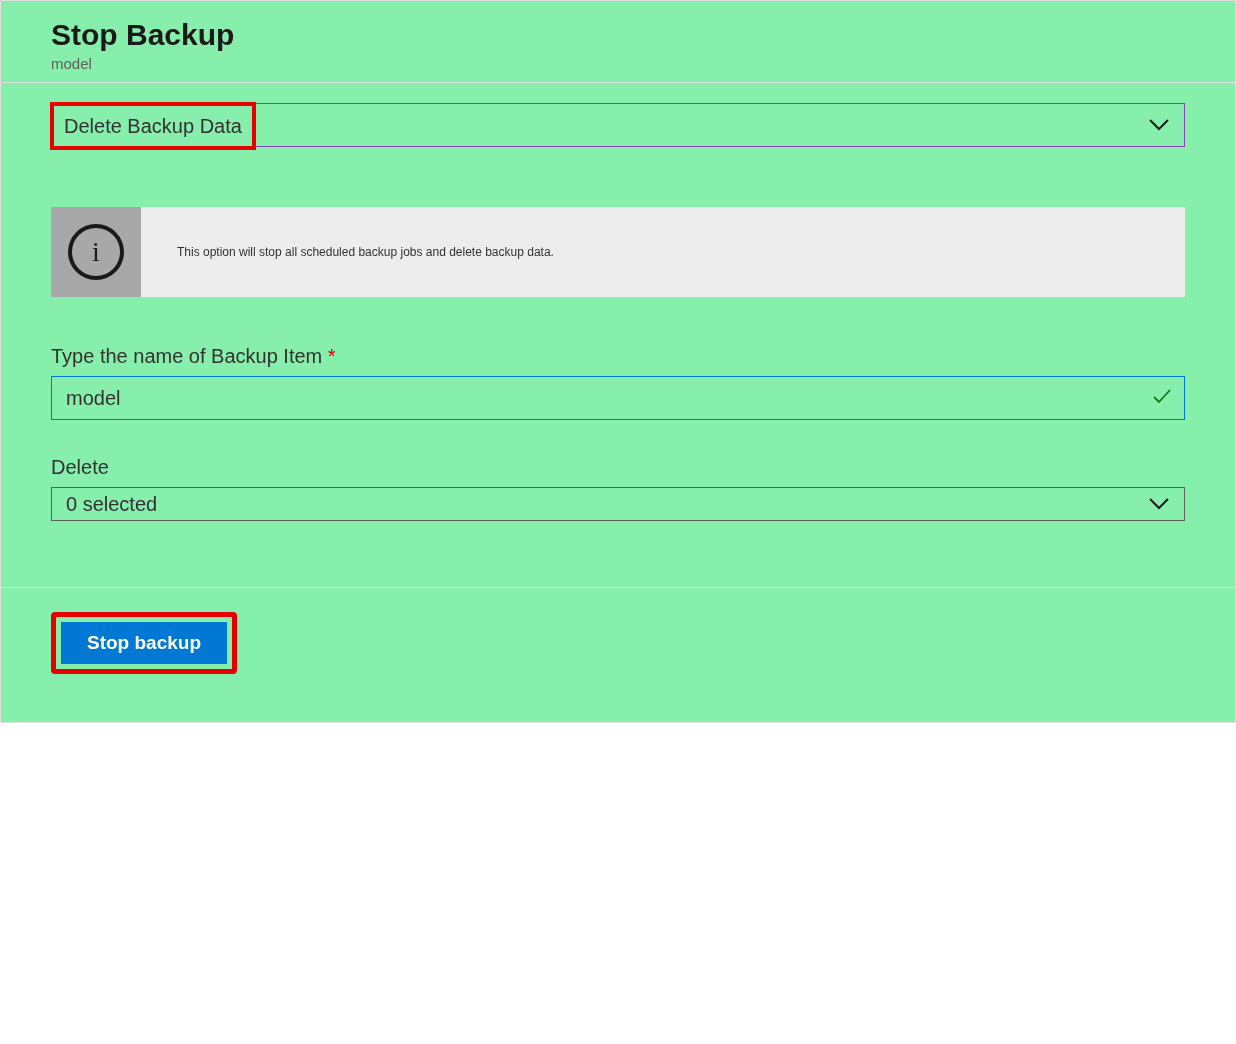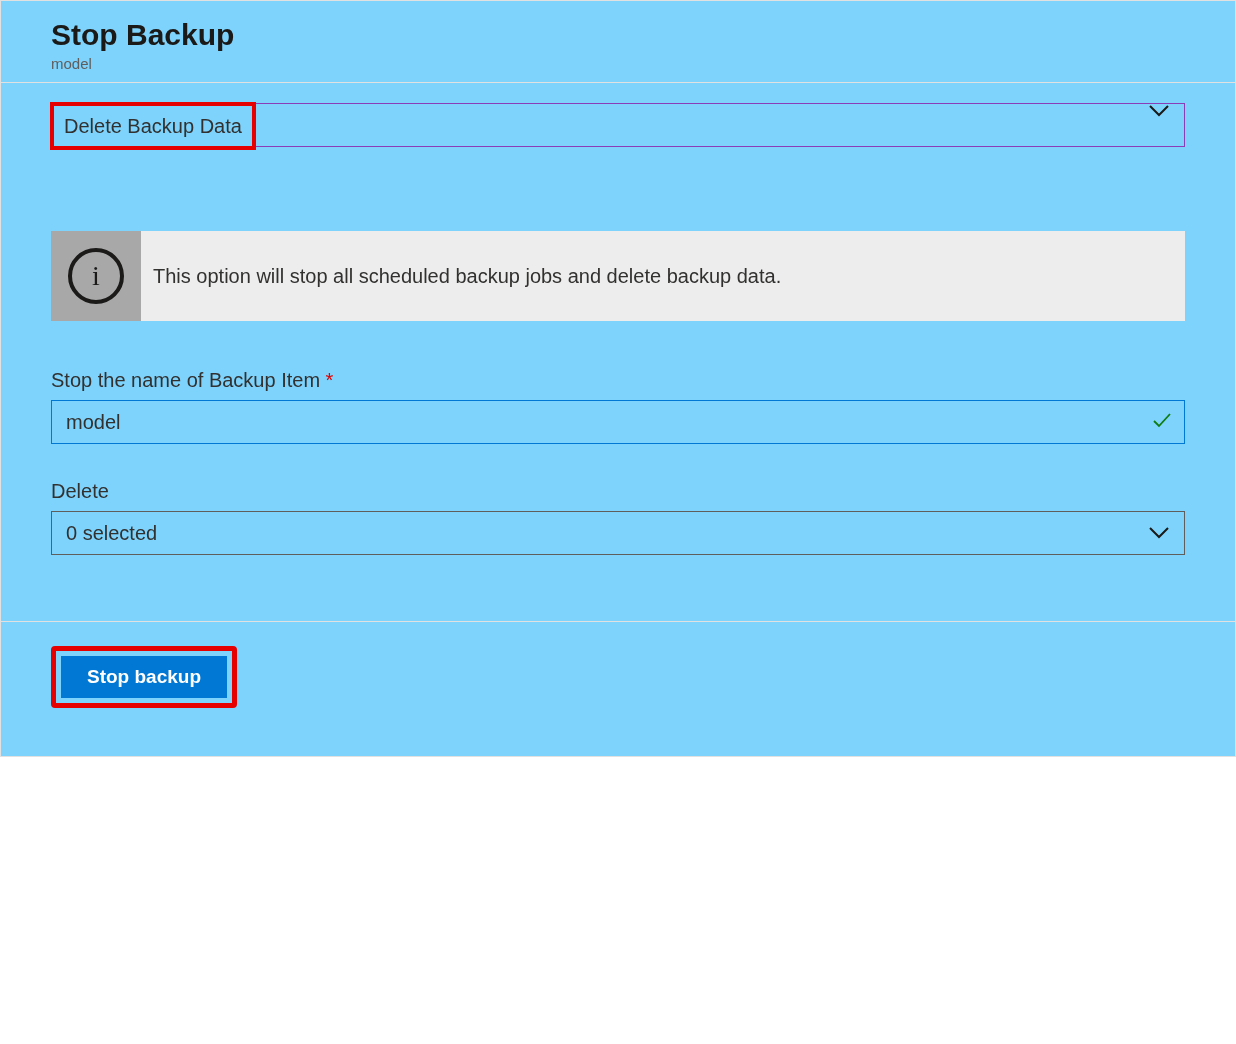--- a/index.html
+++ b/index.html
@@ -12,7 +12,7 @@
     .page {
       width: 1236px;
       border: 1px solid #e1e1e1;
-      background: #7dd3fc;
+      background: #86efac;
       padding: 0;
     }
     .header {

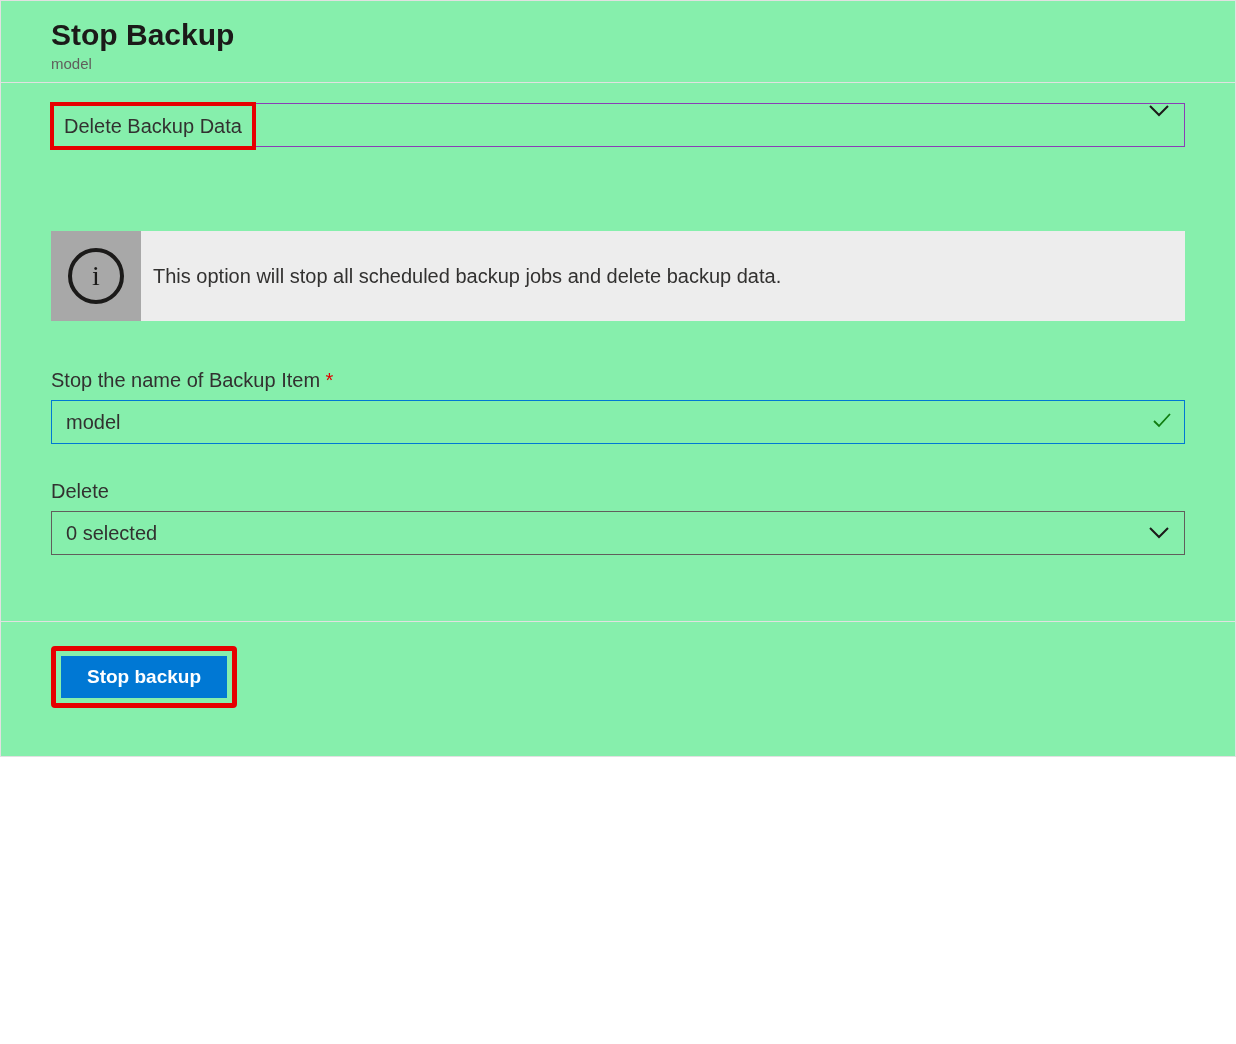--- a/index.html
+++ b/index.html
@@ -42,8 +42,9 @@
       border: 1px solid #8a3db6;
       height: 44px;
       display: flex;
+      align-items: center;
       padding: 0 14px;
-      margin-bottom: 84px;
+      margin-bottom: 60px;
       cursor: pointer;
     }
     .action-label-highlight {

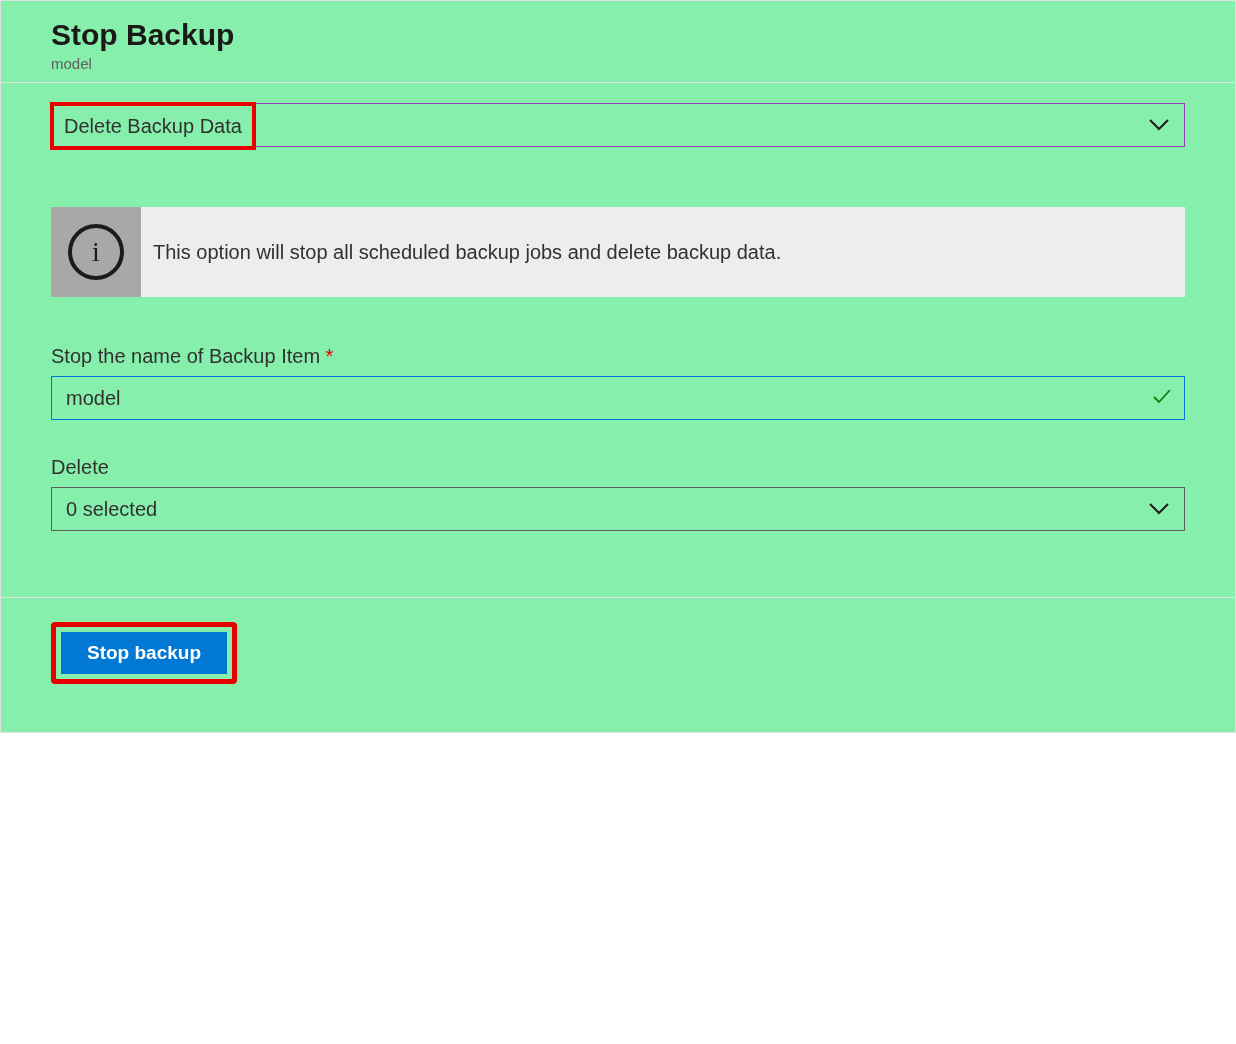--- a/index.html
+++ b/index.html
@@ -96,8 +96,8 @@
       line-height: 1;
     }
     .info-text {
-      padding: 0 12px;
-      font-size: 20px;
+      padding: 0 36px;
+      font-size: 12px;
       color: #323130;
     }
     .field-block { margin-bottom: 36px; }

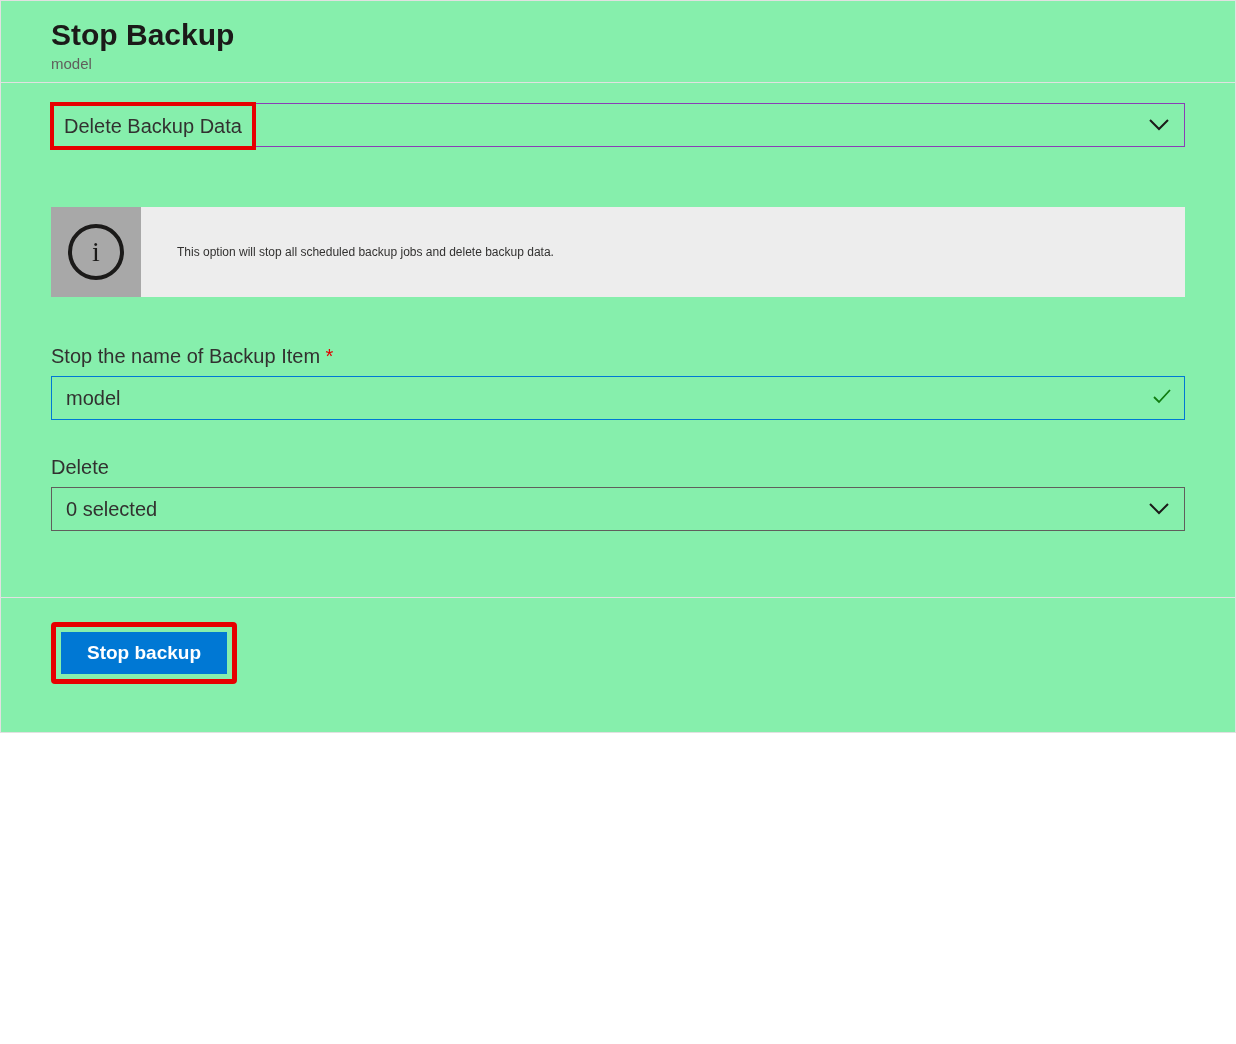--- a/index.html
+++ b/index.html
@@ -212,7 +212,7 @@
 
     <div class="field-block">
       <div class="field-label">
-        <span>Stop the name of Backup Item</span>
+        <span>Type the name of Backup Item</span>
         <span class="required-star"> *</span>
       </div>
       <div class="text-input-wrap">

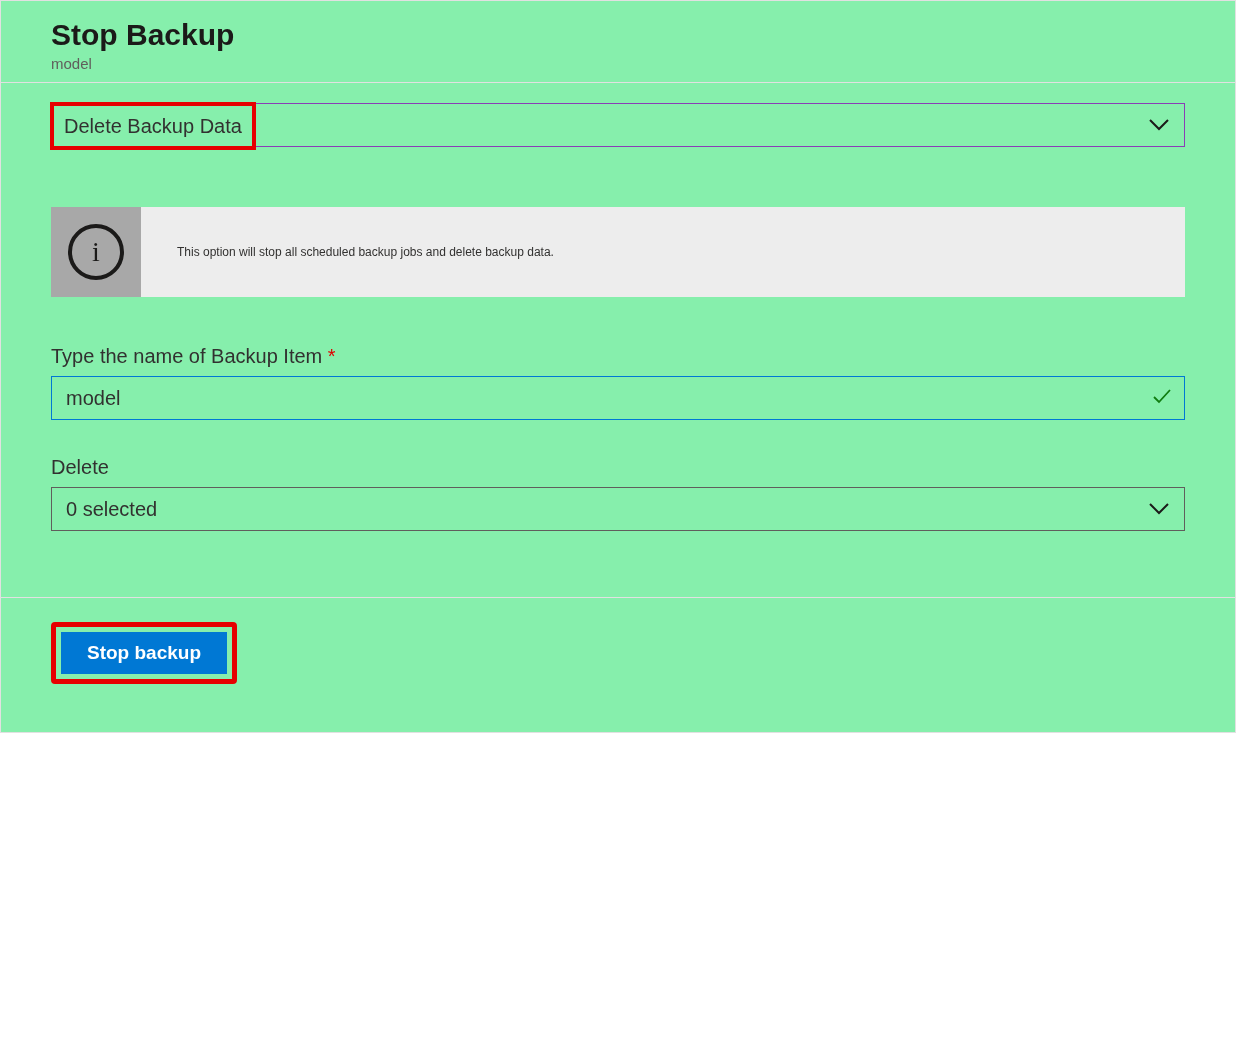--- a/index.html
+++ b/index.html
@@ -133,7 +133,7 @@
     }
     .reason-dropdown {
       border: 1px solid #605e5c;
-      height: 44px;
+      height: 34px;
       display: flex;
       align-items: center;
       padding: 0 14px;

